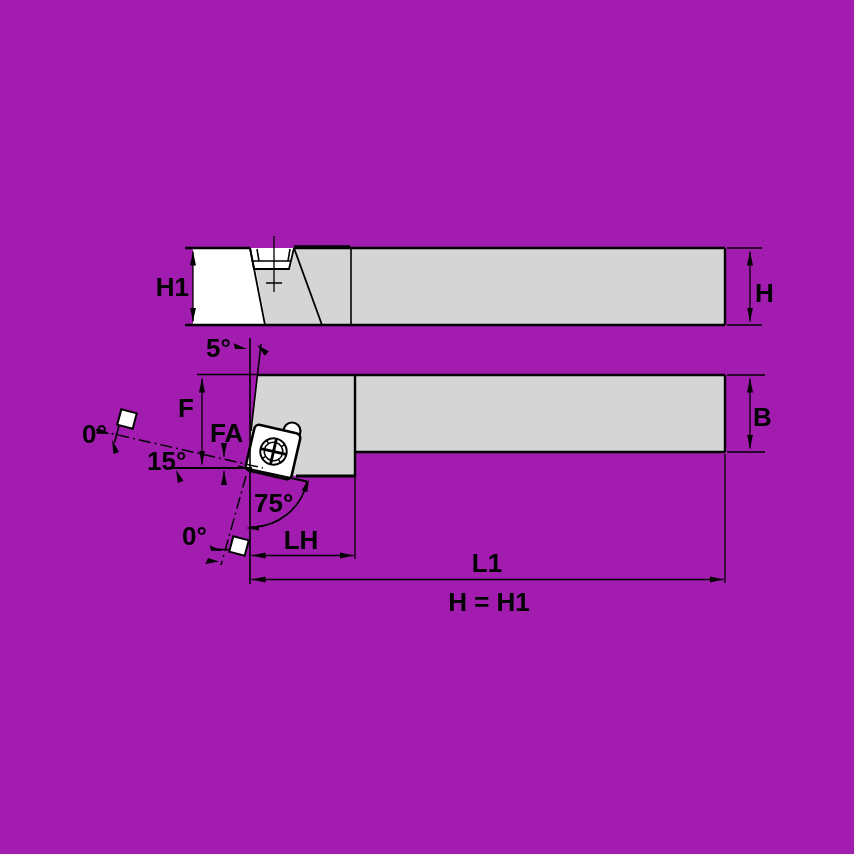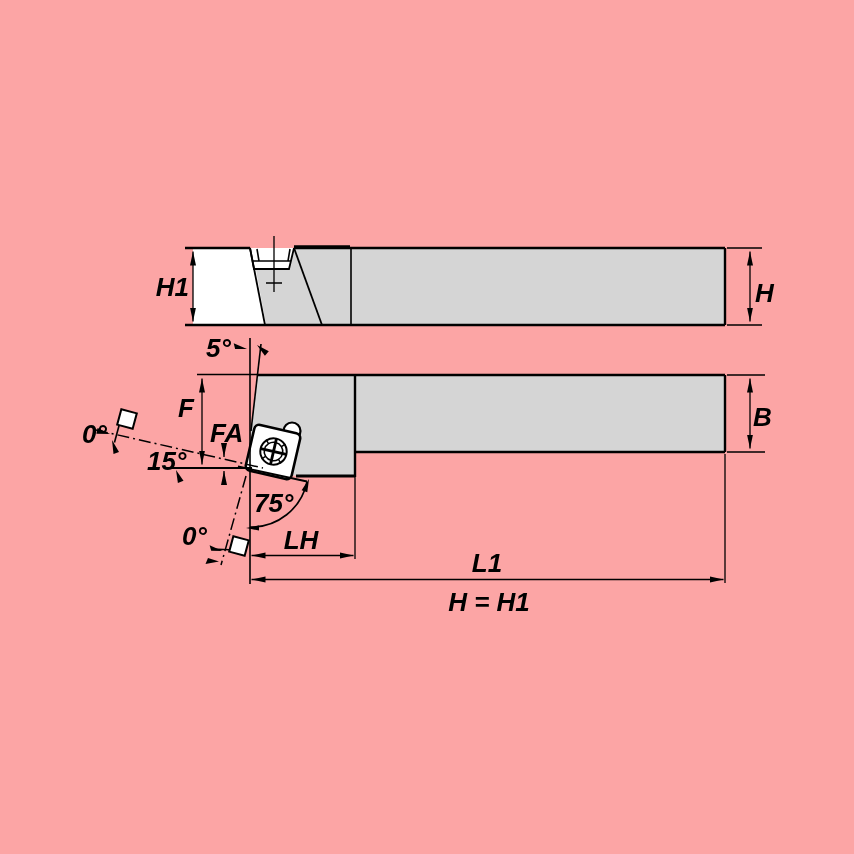--- a/index.html
+++ b/index.html
@@ -3,7 +3,7 @@
 <meta charset="utf-8">
 <style>
   html,body{margin:0;padding:0;background:#ffffff;}
-  .canvas{position:relative;width:854px;height:854px;background:#fca5a5;overflow:hidden;font-style:italic;}
+  .canvas{position:relative;width:854px;height:854px;background:#a21caf;overflow:hidden;}
   svg{display:block;}
   .lbl{font-family:"Liberation Sans","DejaVu Sans",sans-serif;font-weight:bold;font-size:26px;fill:#000;}
   .ln{stroke:#000;fill:none;}

